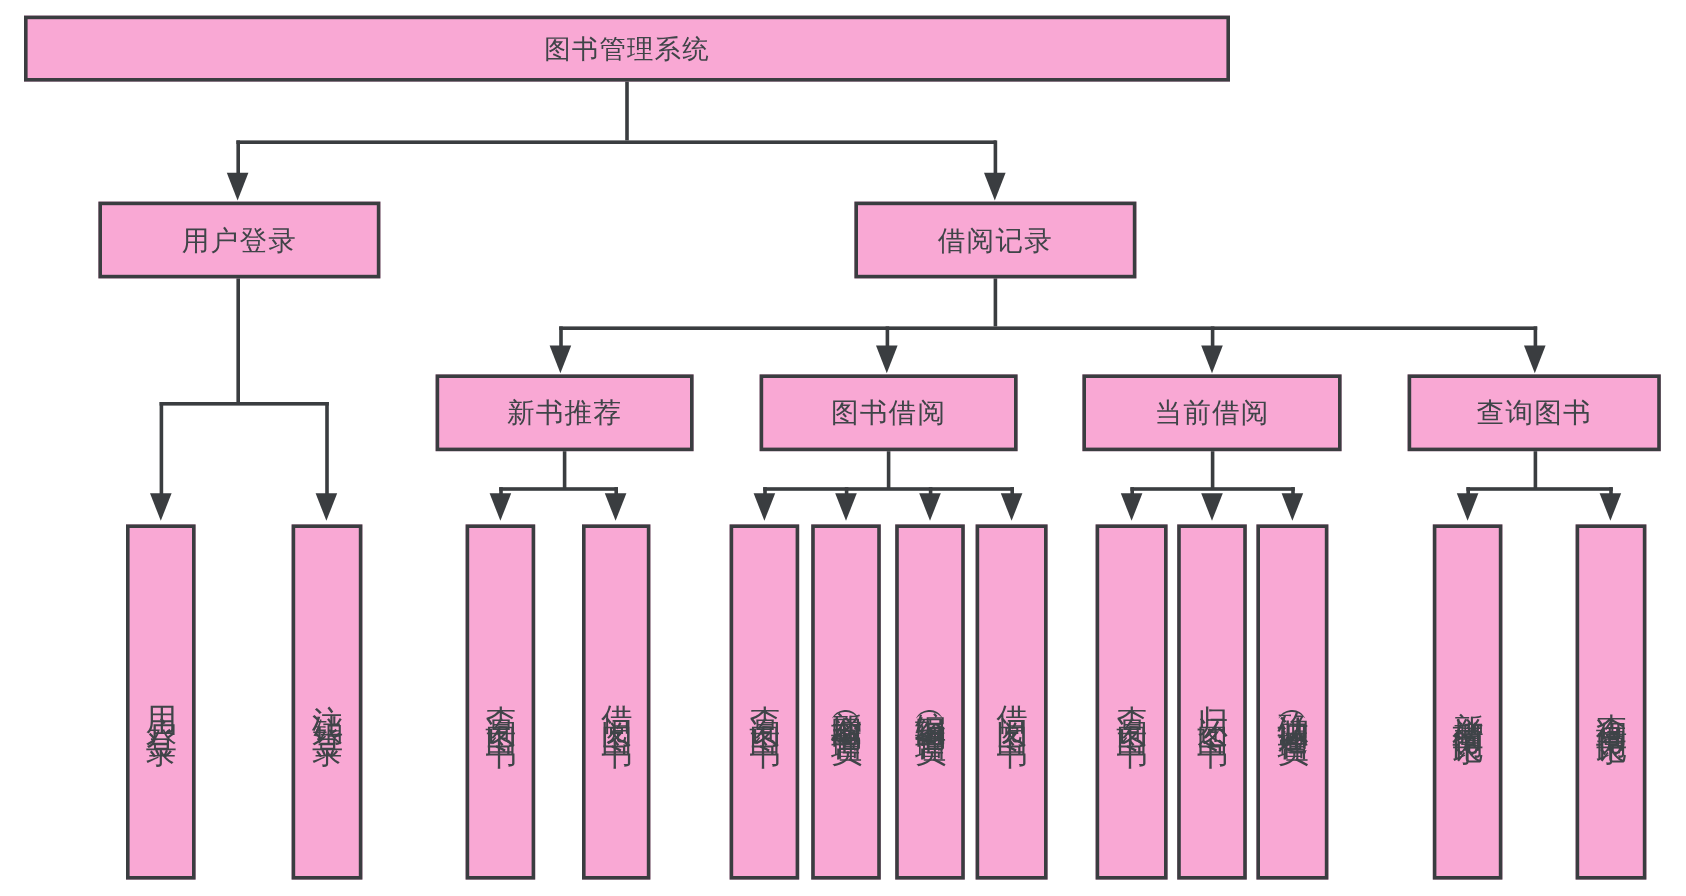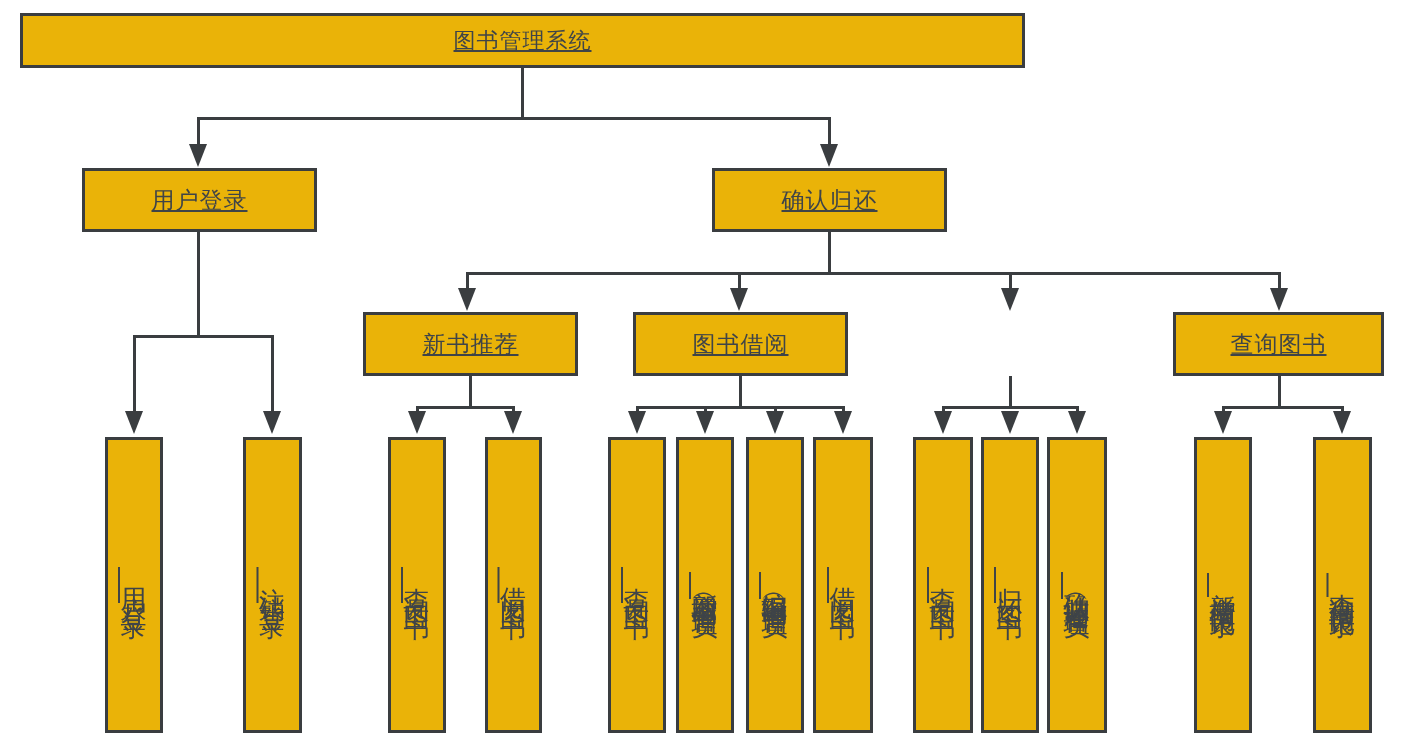--- a/index.html
+++ b/index.html
@@ -10,9 +10,9 @@
     color:var(--text); overflow:hidden;
   }
   .box {
-    position:absolute; box-sizing:border-box; background:#eab308;
+    position:absolute; box-sizing:border-box; background:#f9a8d4;
     border:3px solid var(--line);
-    display:flex; align-items:center; justify-content:center;text-decoration:underline;
+    display:flex; align-items:center; justify-content:center;
   }
   .box.h span { font-size:23px; letter-spacing:1px; white-space:nowrap; }
   .box.root span { font-size:22px; }

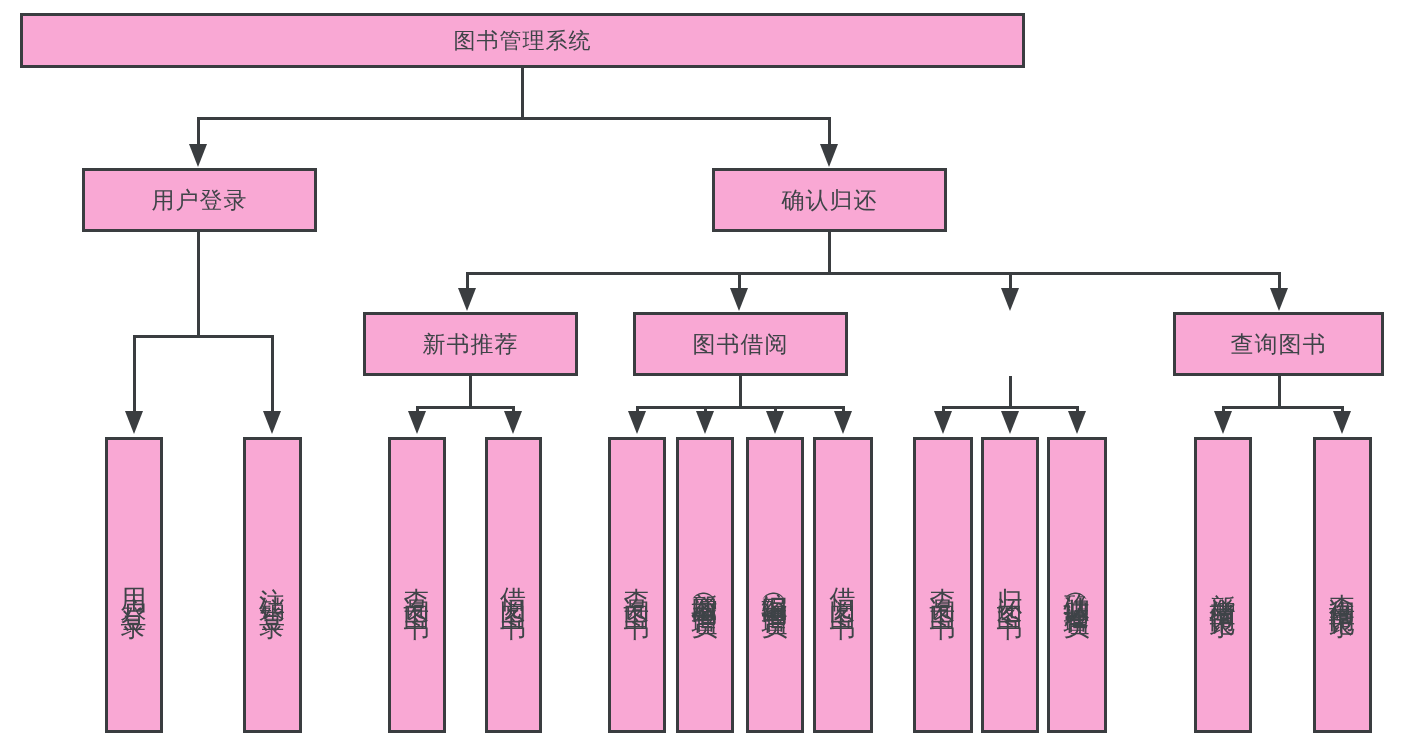--- a/index.html
+++ b/index.html
@@ -56,7 +56,7 @@
     <span>用户登录</span>
   </div>
   <div class="box h" style="left:712px;top:168px;width:235px;height:64px">
-    <span>确认归还</span>
+    <span>借阅记录</span>
   </div>
 
   <div class="vline" style="left:197px;top:232px;height:103px"></div>

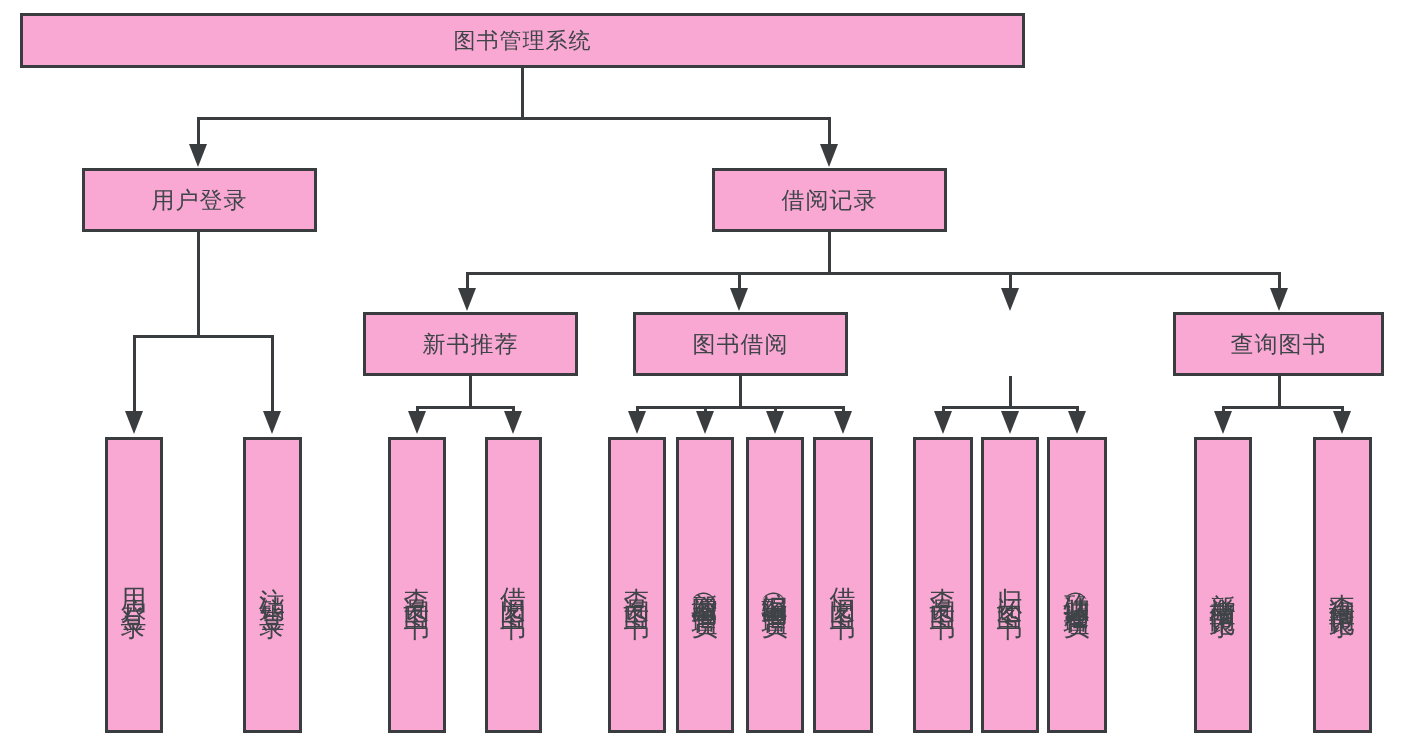--- a/index.html
+++ b/index.html
@@ -90,6 +90,9 @@
   <div class="box h" style="left:633px;top:312px;width:215px;height:64px">
     <span>图书借阅</span>
   </div>
+  <div class="box h" style="left:902px;top:312px;width:216px;height:64px">
+    <span>当前借阅</span>
+  </div>
   <div class="box h" style="left:1173px;top:312px;width:211px;height:64px">
     <span>查询图书</span>
   </div>

